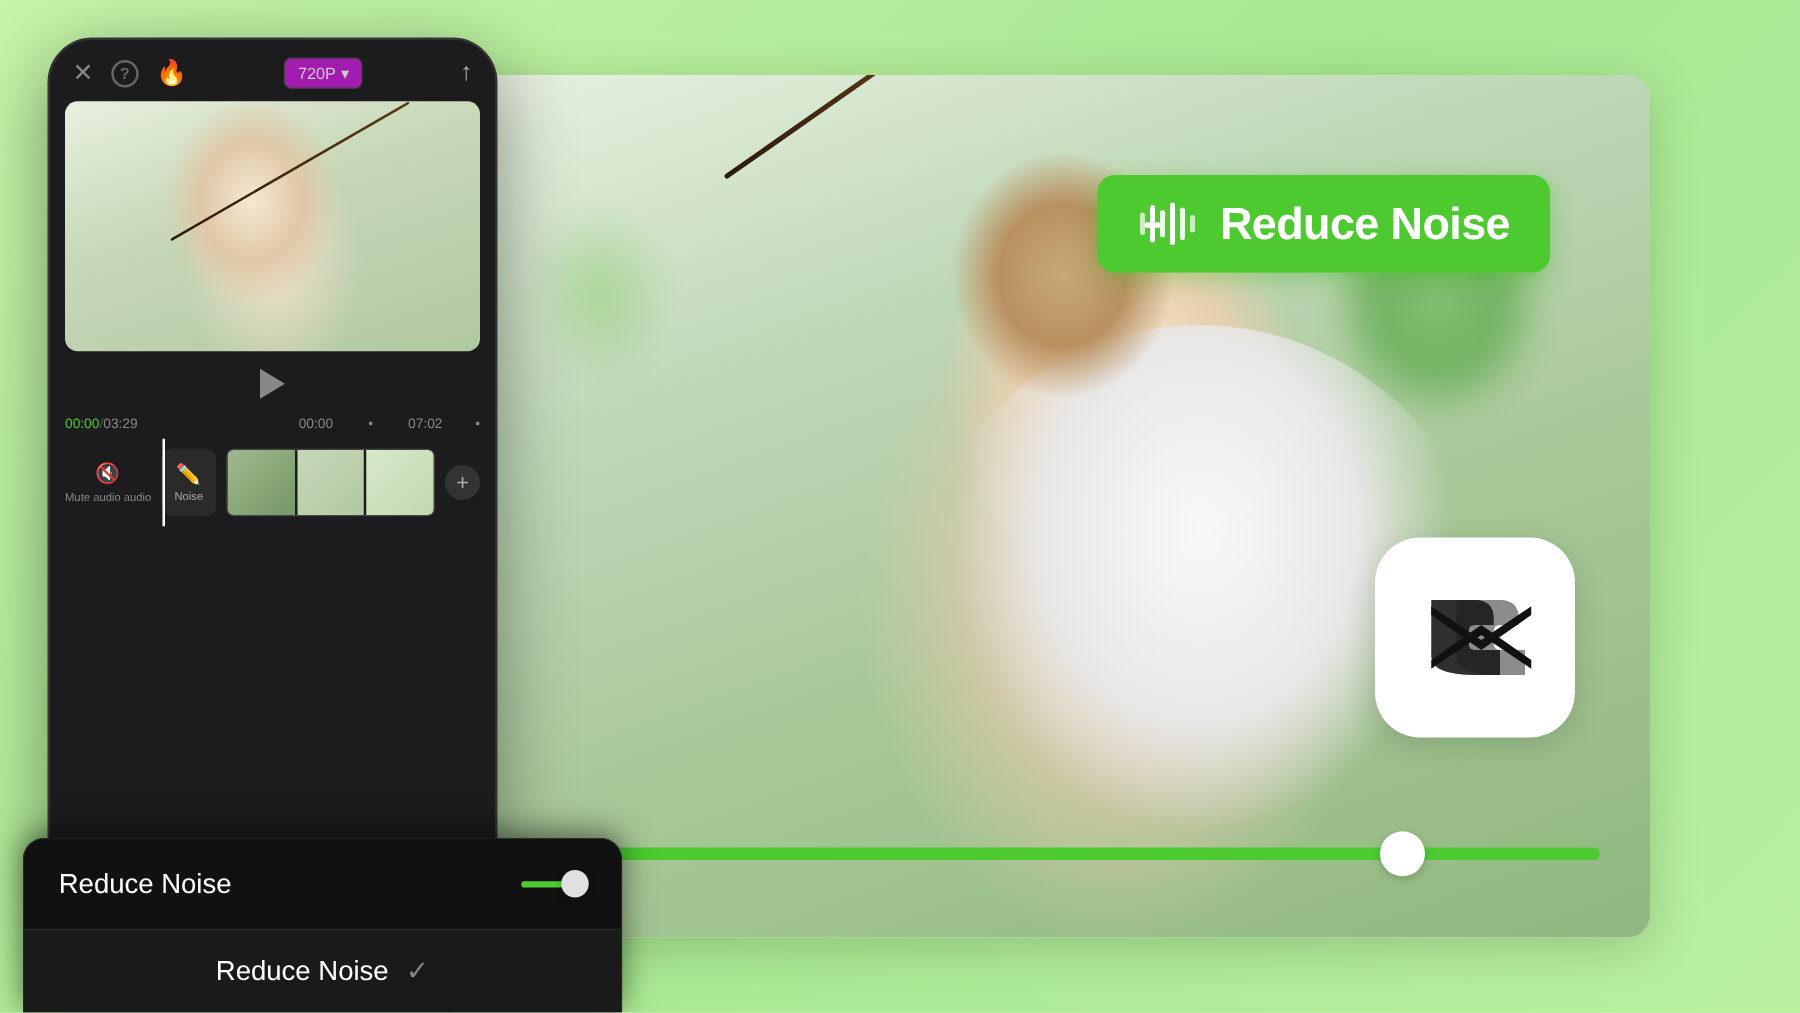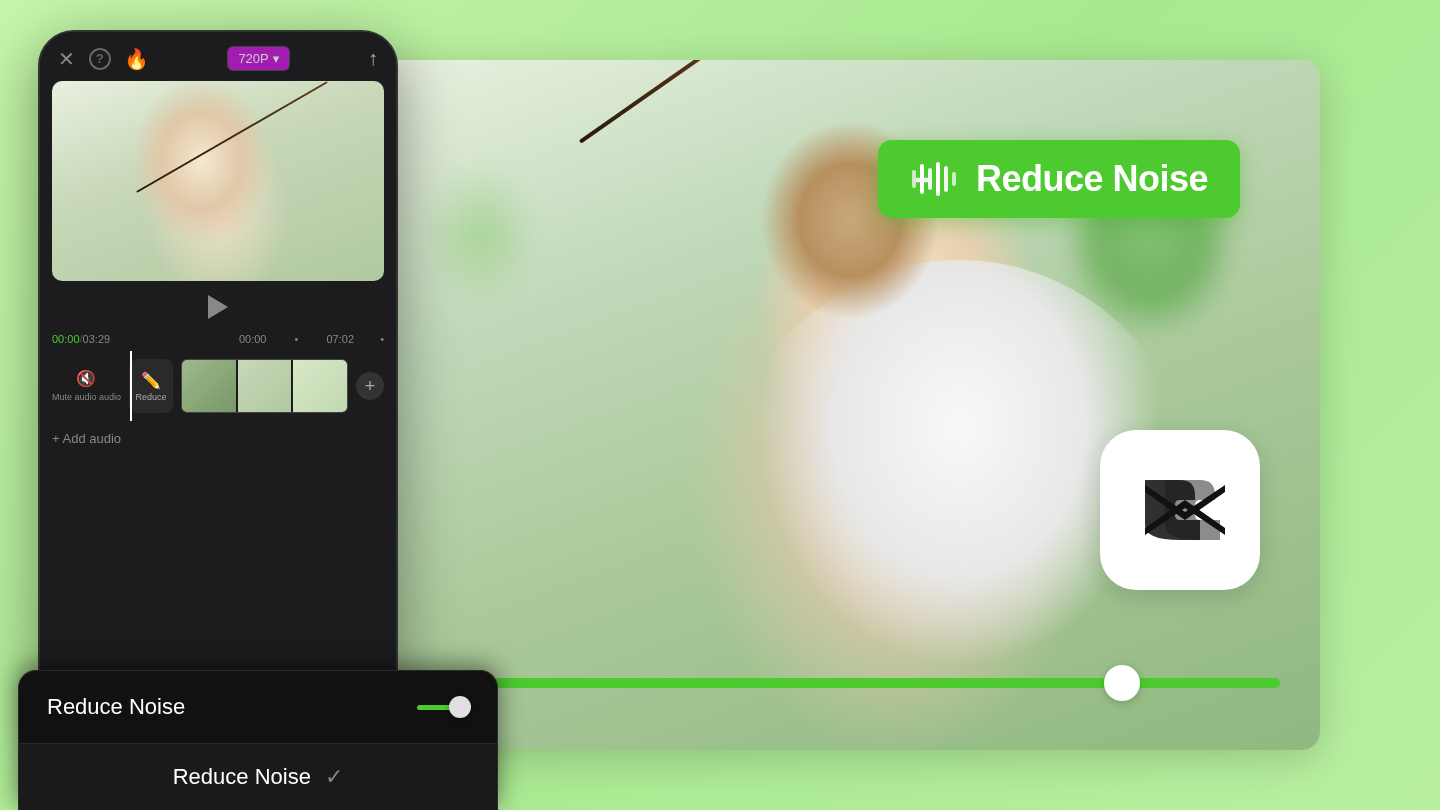--- a/index.html
+++ b/index.html
@@ -612,7 +612,7 @@
       </div>
       <div class="cover-btn">
         <span class="cover-pen">✏️</span>
-        <span>Reduce</span>
+        <span>Noise</span>
       </div>
       <div class="video-strip">
         <div class="strip-thumb"></div>

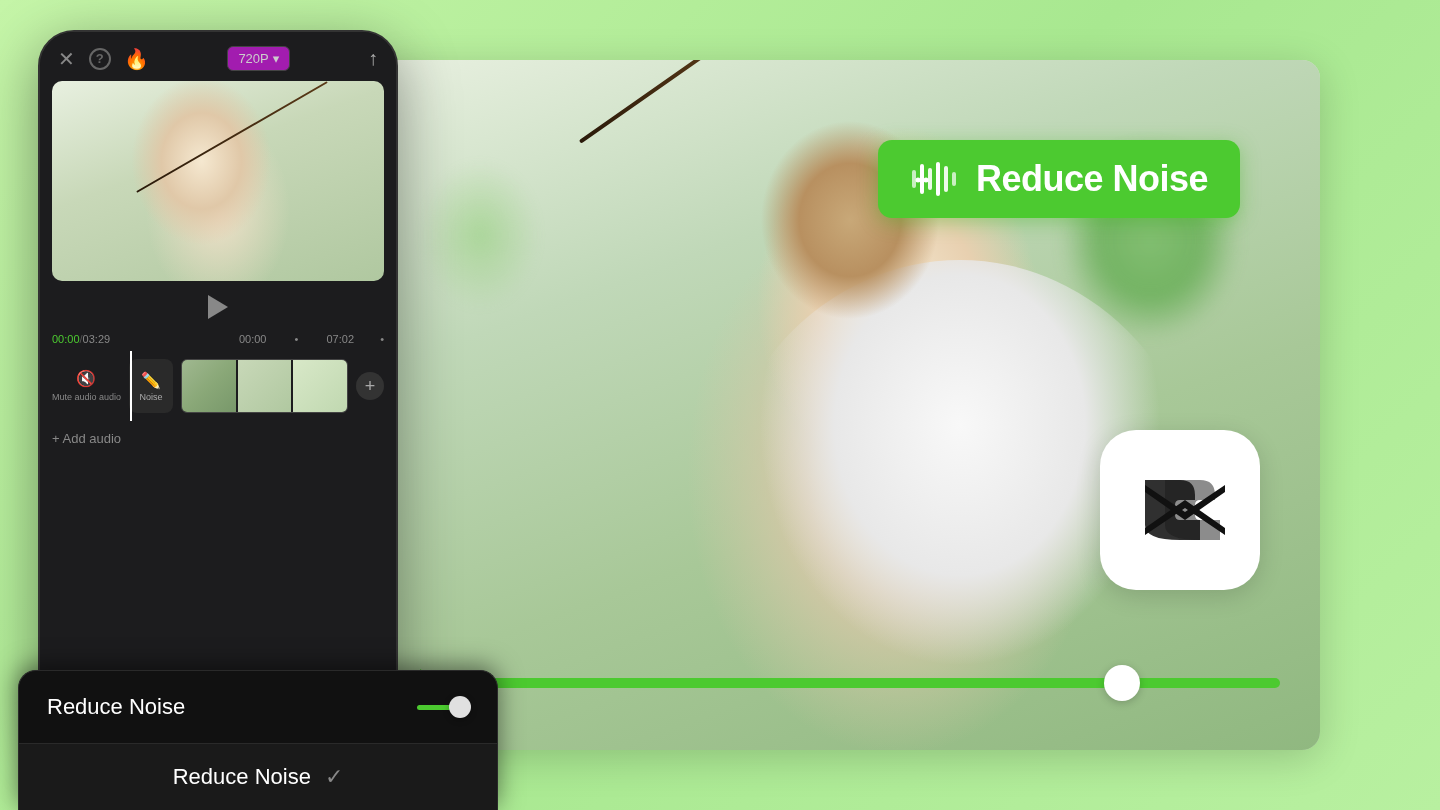--- a/index.html
+++ b/index.html
@@ -624,9 +624,6 @@
       </div>
     </div>
 
-    <div class="add-audio-row">
-      <span>+ Add audio</span>
-    </div>
 
   </div>
 </div>

